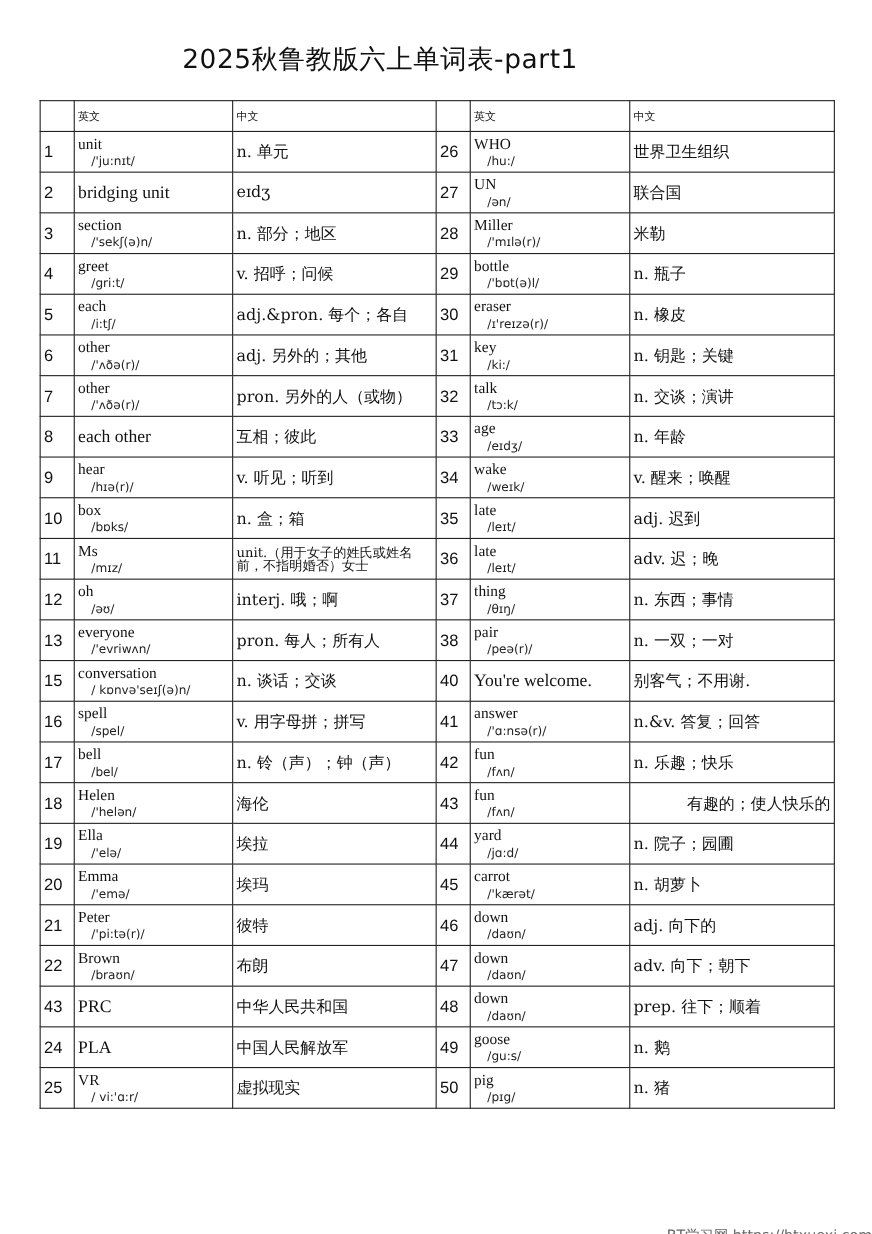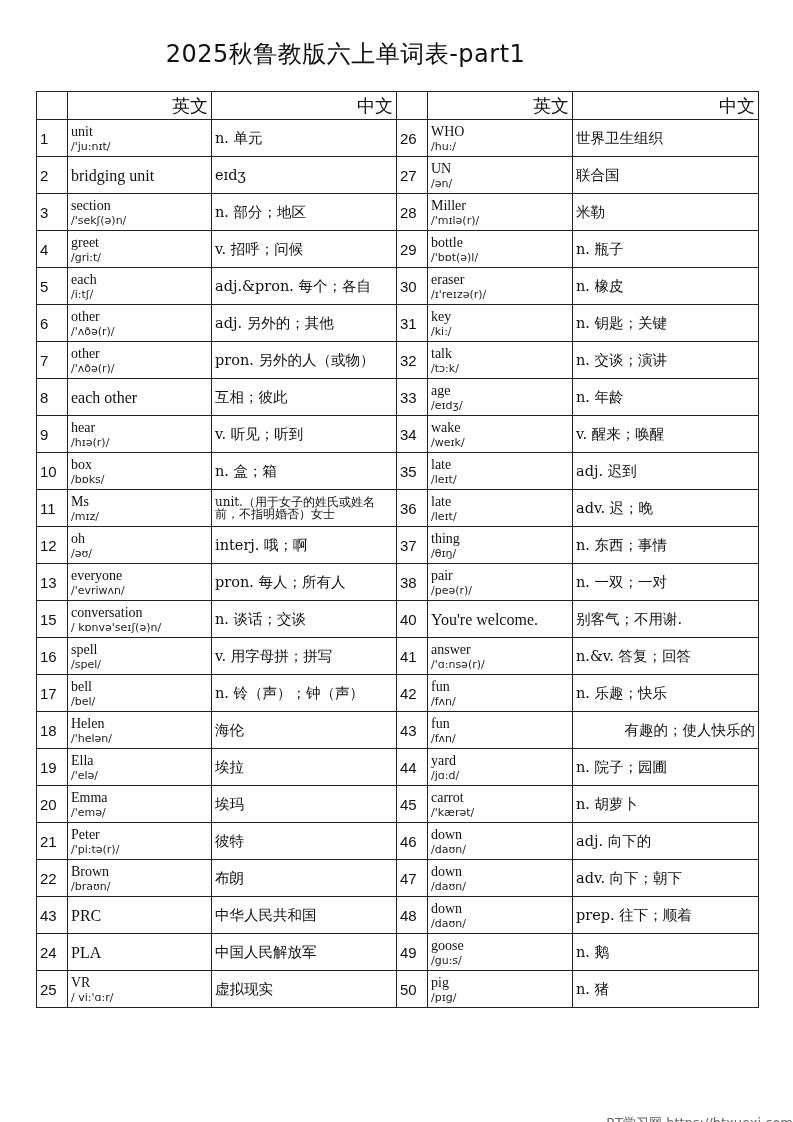--- a/index.html
+++ b/index.html
@@ -16,7 +16,7 @@
     border: 1px solid #222; padding: 0 3px; vertical-align: middle; overflow: hidden;
   }
   table.vocab th {
-    height: 27px; font-weight: normal; font-family: "DejaVu Serif", serif; font-size: 18px; text-align: right;
+    height: 27px; font-weight: normal; font-family: "DejaVu Serif", serif; font-size: 10px; text-align: left;
   }
   table.vocab td { height: 36px; }
   .num { font-family: "Liberation Sans", sans-serif; font-size: 15px; text-align: left; padding-left: 4px; }

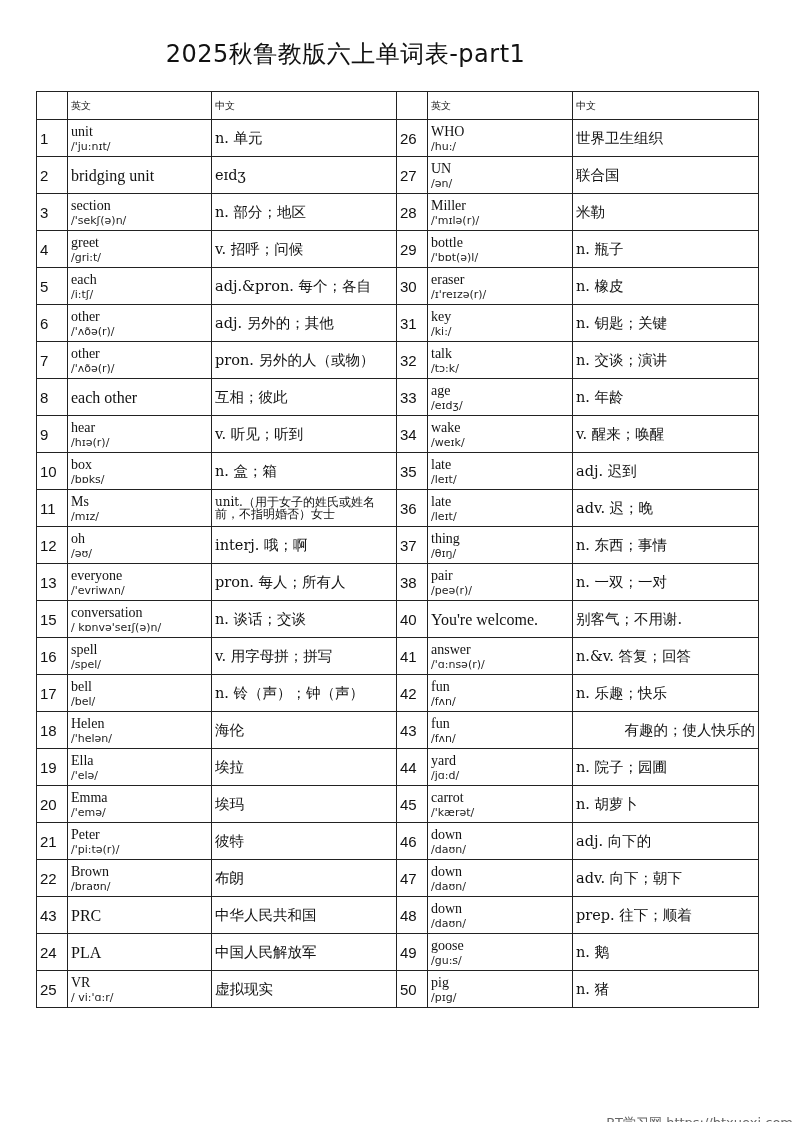--- a/index.html
+++ b/index.html
@@ -23,7 +23,7 @@
   .en { line-height: 1; }
   .word { font-family: "Liberation Serif", serif; font-size: 14px; display: block; line-height: 17px; }
   .word.single { font-size: 16px; }
-  .ipa { font-family: "DejaVu Sans", sans-serif; font-size: 11px; display: block; line-height: 13px; color: #222; }
+  .ipa { font-family: "DejaVu Sans", sans-serif; font-size: 11px; display: block; line-height: 13px; color: #222; margin-left: 12px; }
   .zh { font-family: "DejaVu Serif", serif; font-size: 14.5px; white-space: nowrap; }
   .zh.small { font-size: 12px; white-space: normal; line-height: 12px; }
   .zh.right { text-align: right; }

